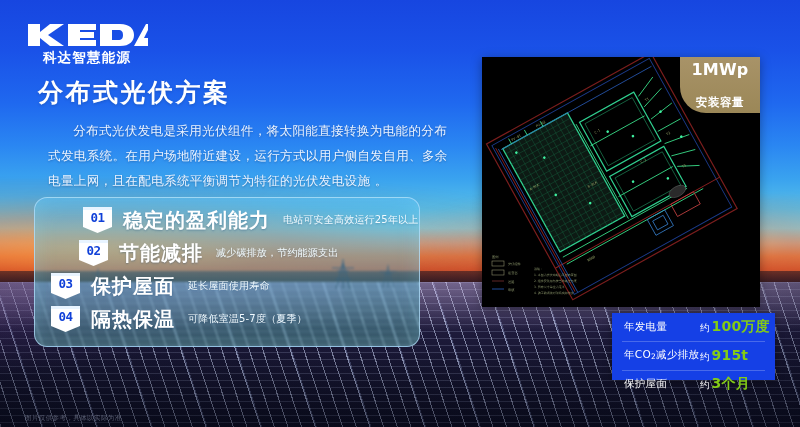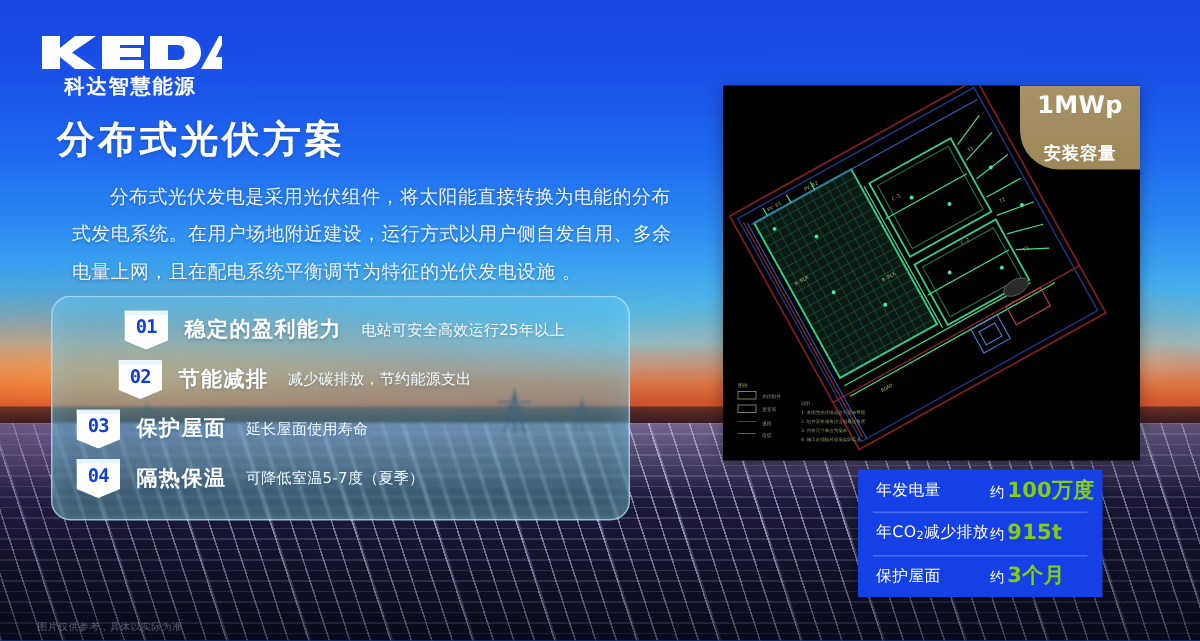--- a/index.html
+++ b/index.html
@@ -229,7 +229,7 @@
     letter-spacing: -0.5px;
   }
   .feat-title {
-    font-size: 14px;
+    font-size: 20px;
     font-weight: 700;
     color: #ffffff;
     letter-spacing: 1px;

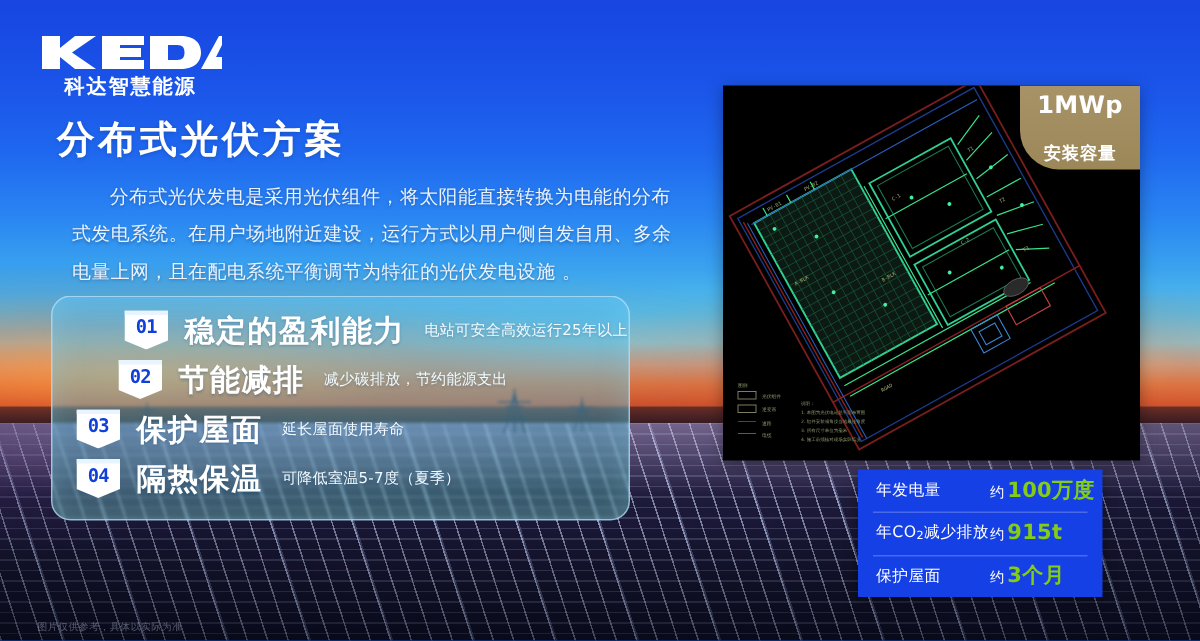--- a/index.html
+++ b/index.html
@@ -302,8 +302,8 @@
   
   .stats {
     position: absolute;
-    left: 572px; top: 313px;
-    width: 163px; height: 85px;
+    left: 612px; top: 313px;
+    width: 163px; height: 67px;
     background: #1540e6;
     box-shadow: 0 2px 8px rgba(0,0,0,0.35);
   }

